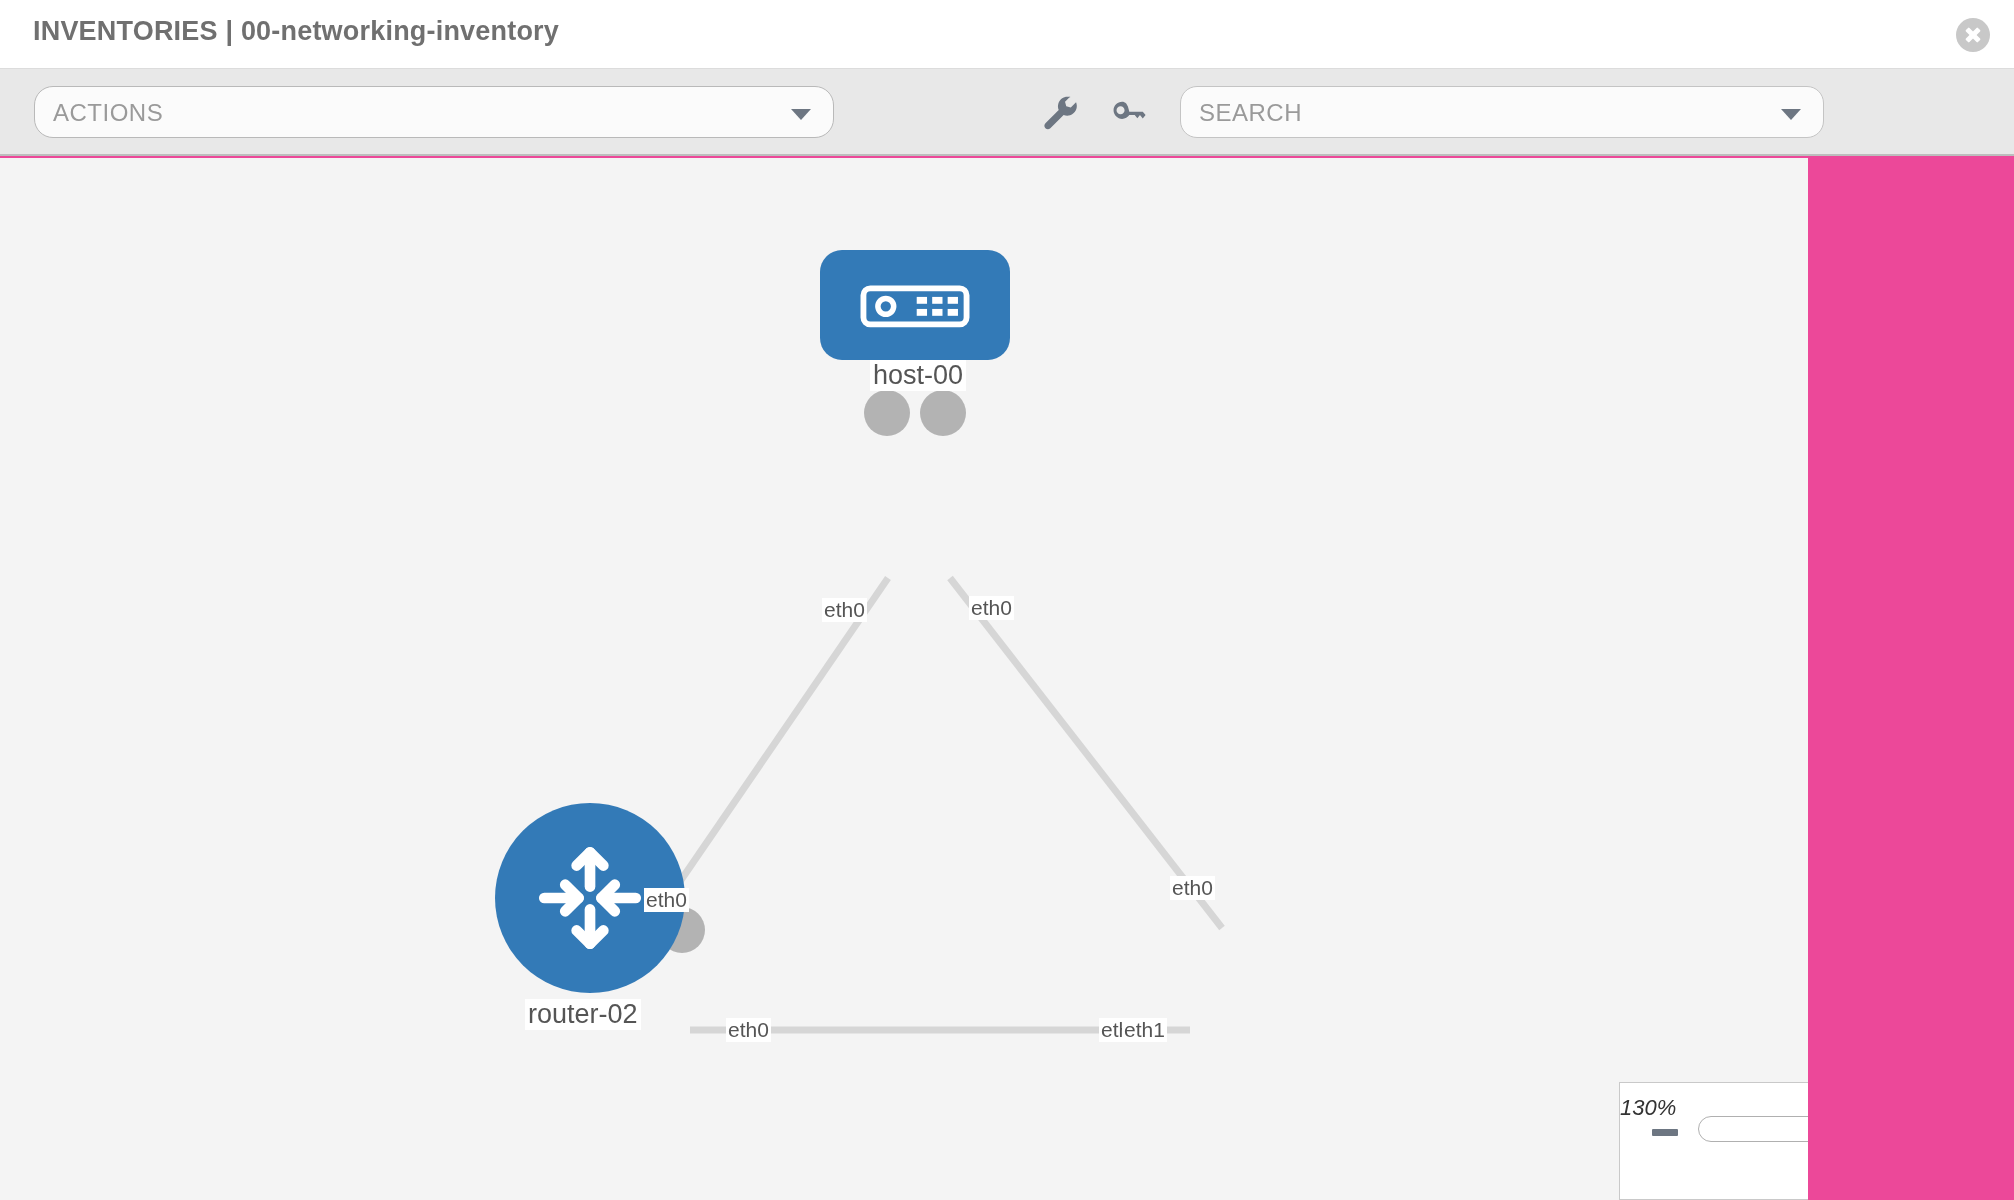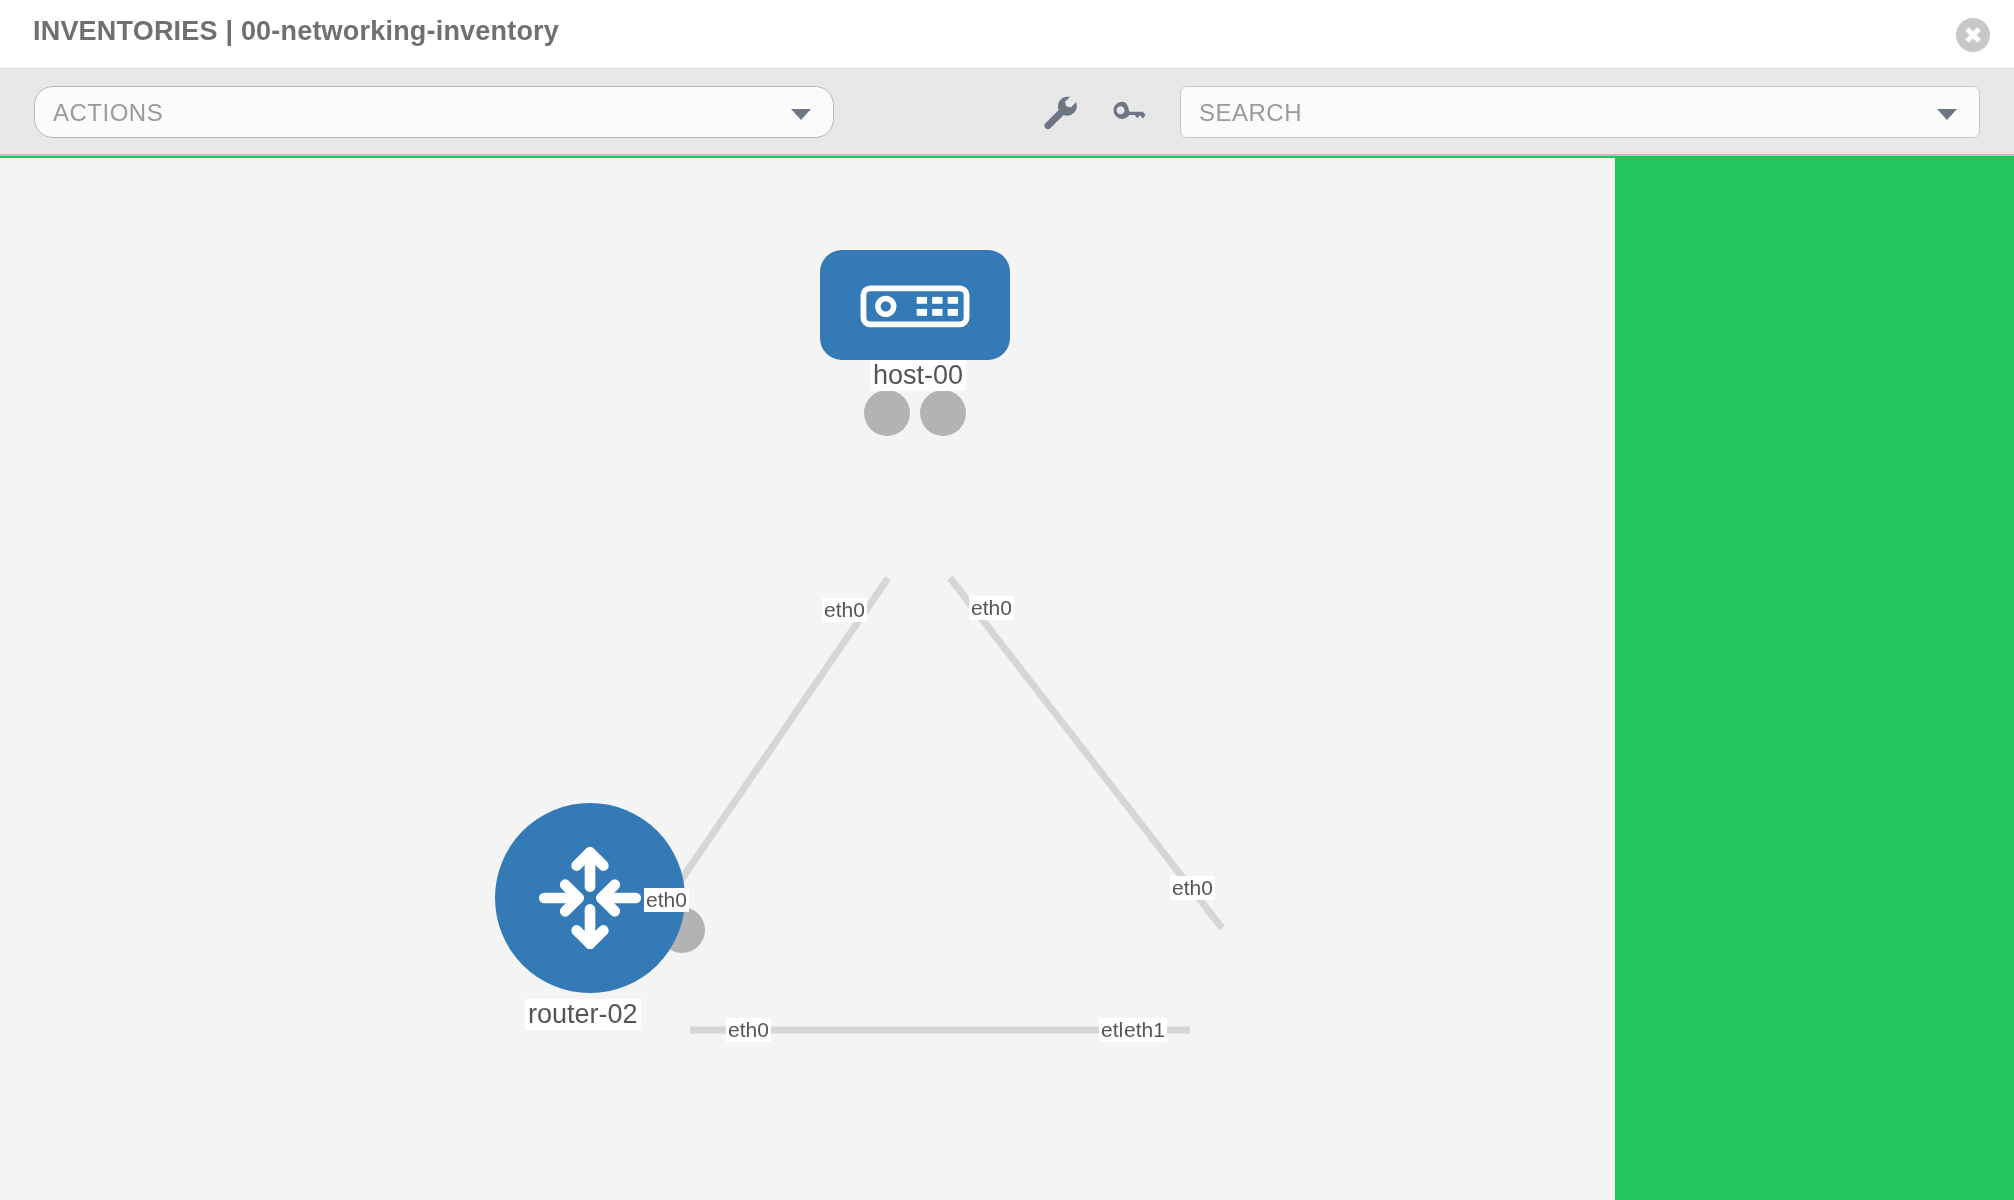--- a/index.html
+++ b/index.html
@@ -9,7 +9,7 @@
     background: #ffffff;
     overflow: hidden;
   }
-  #app { position: relative; width: 2014px; height: 1200px; background: #22c55e; }
+  #app { position: relative; width: 2014px; height: 1200px; background: #ec4899; }
 
   
   .header {

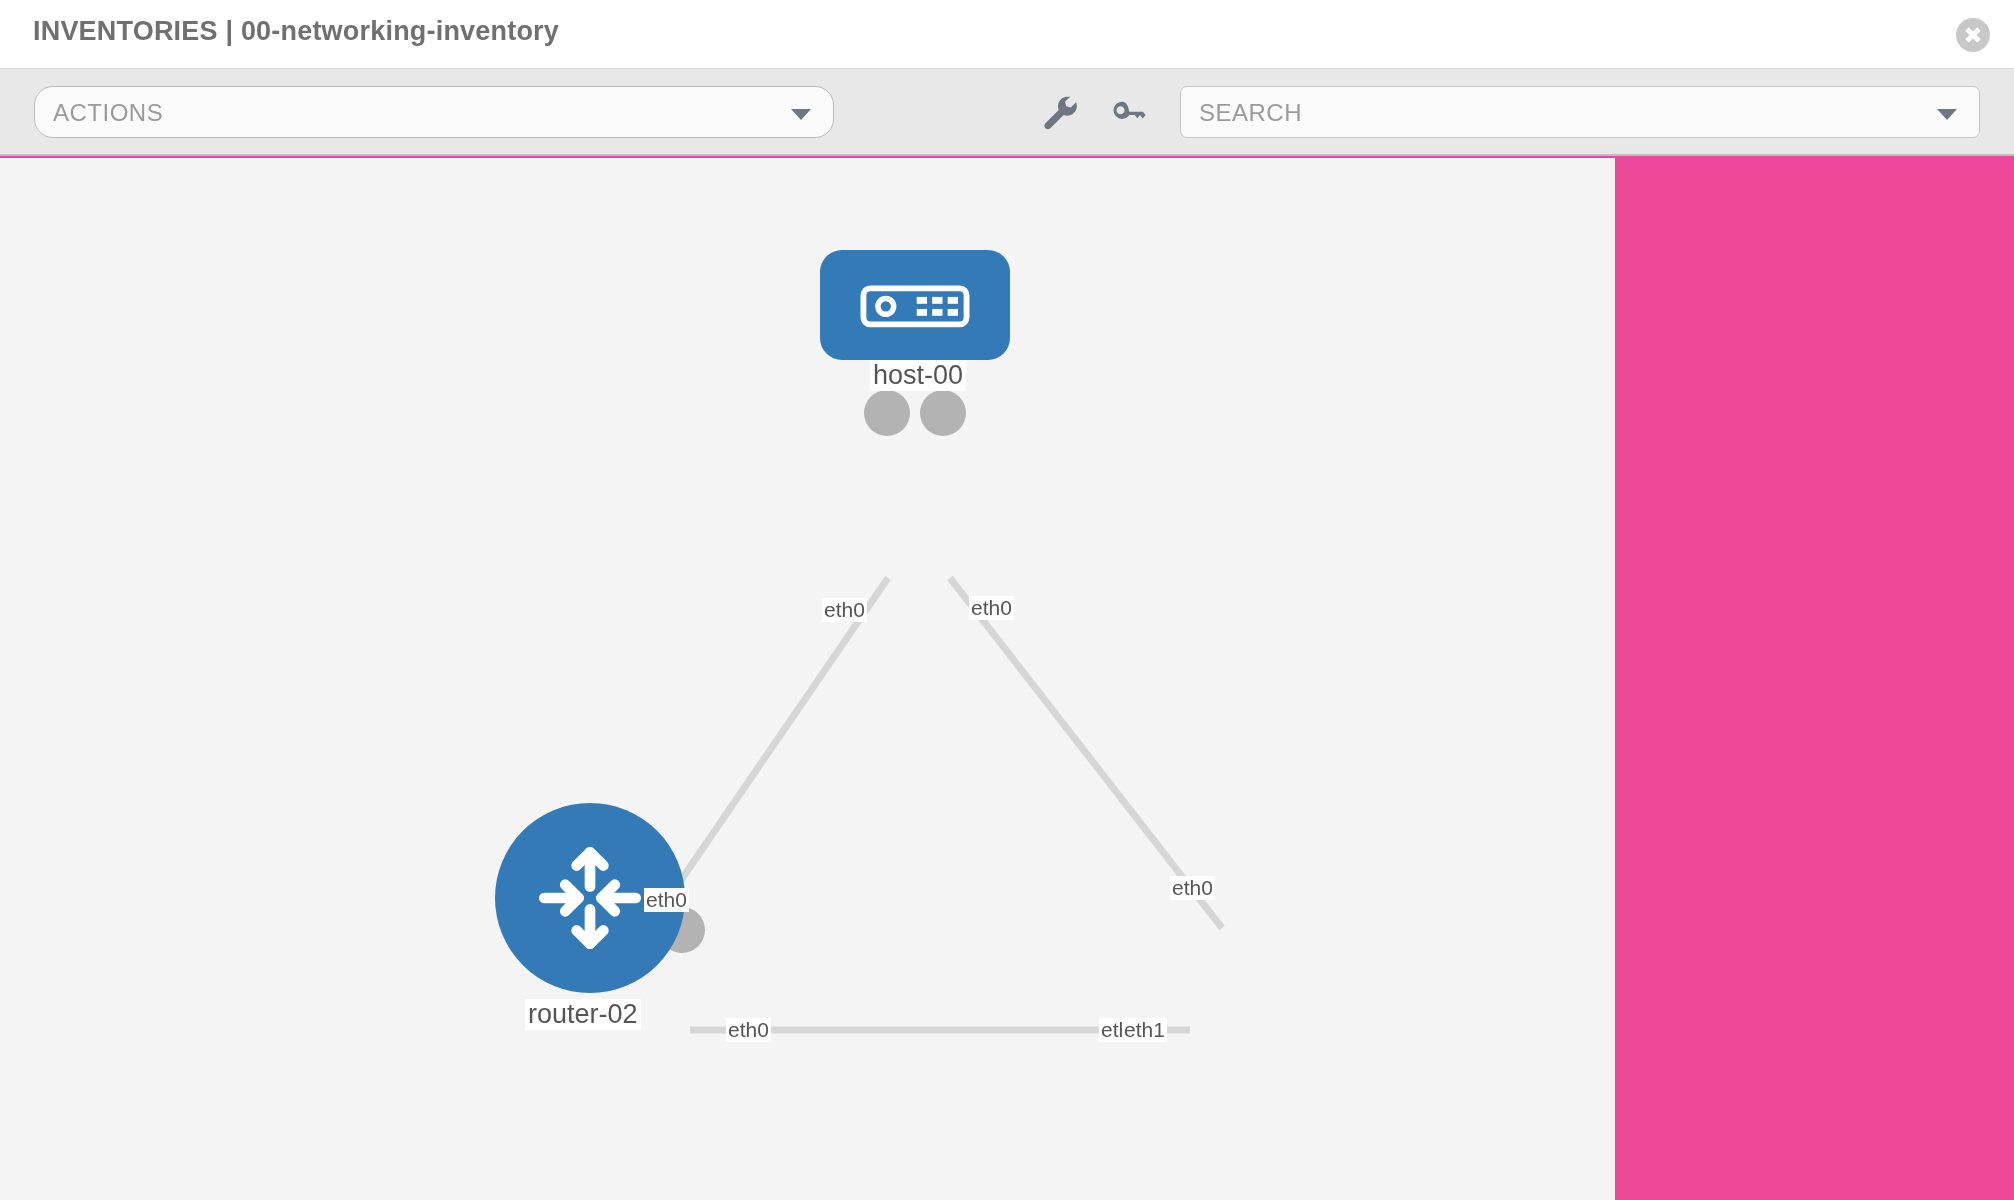--- a/index.html
+++ b/index.html
@@ -66,9 +66,9 @@
 
   .search-box {
     position: absolute; left: 1180px; top: 17px;
-    width: 800px; height: 52px;
+    width: 644px; height: 52px;
     background: #fbfbfb;
-    border: 1px solid #c4c4c4; border-radius: 7px;
+    border: 1px solid #c4c4c4; border-radius: 17px;
     cursor: text;
   }
   .search-ph {

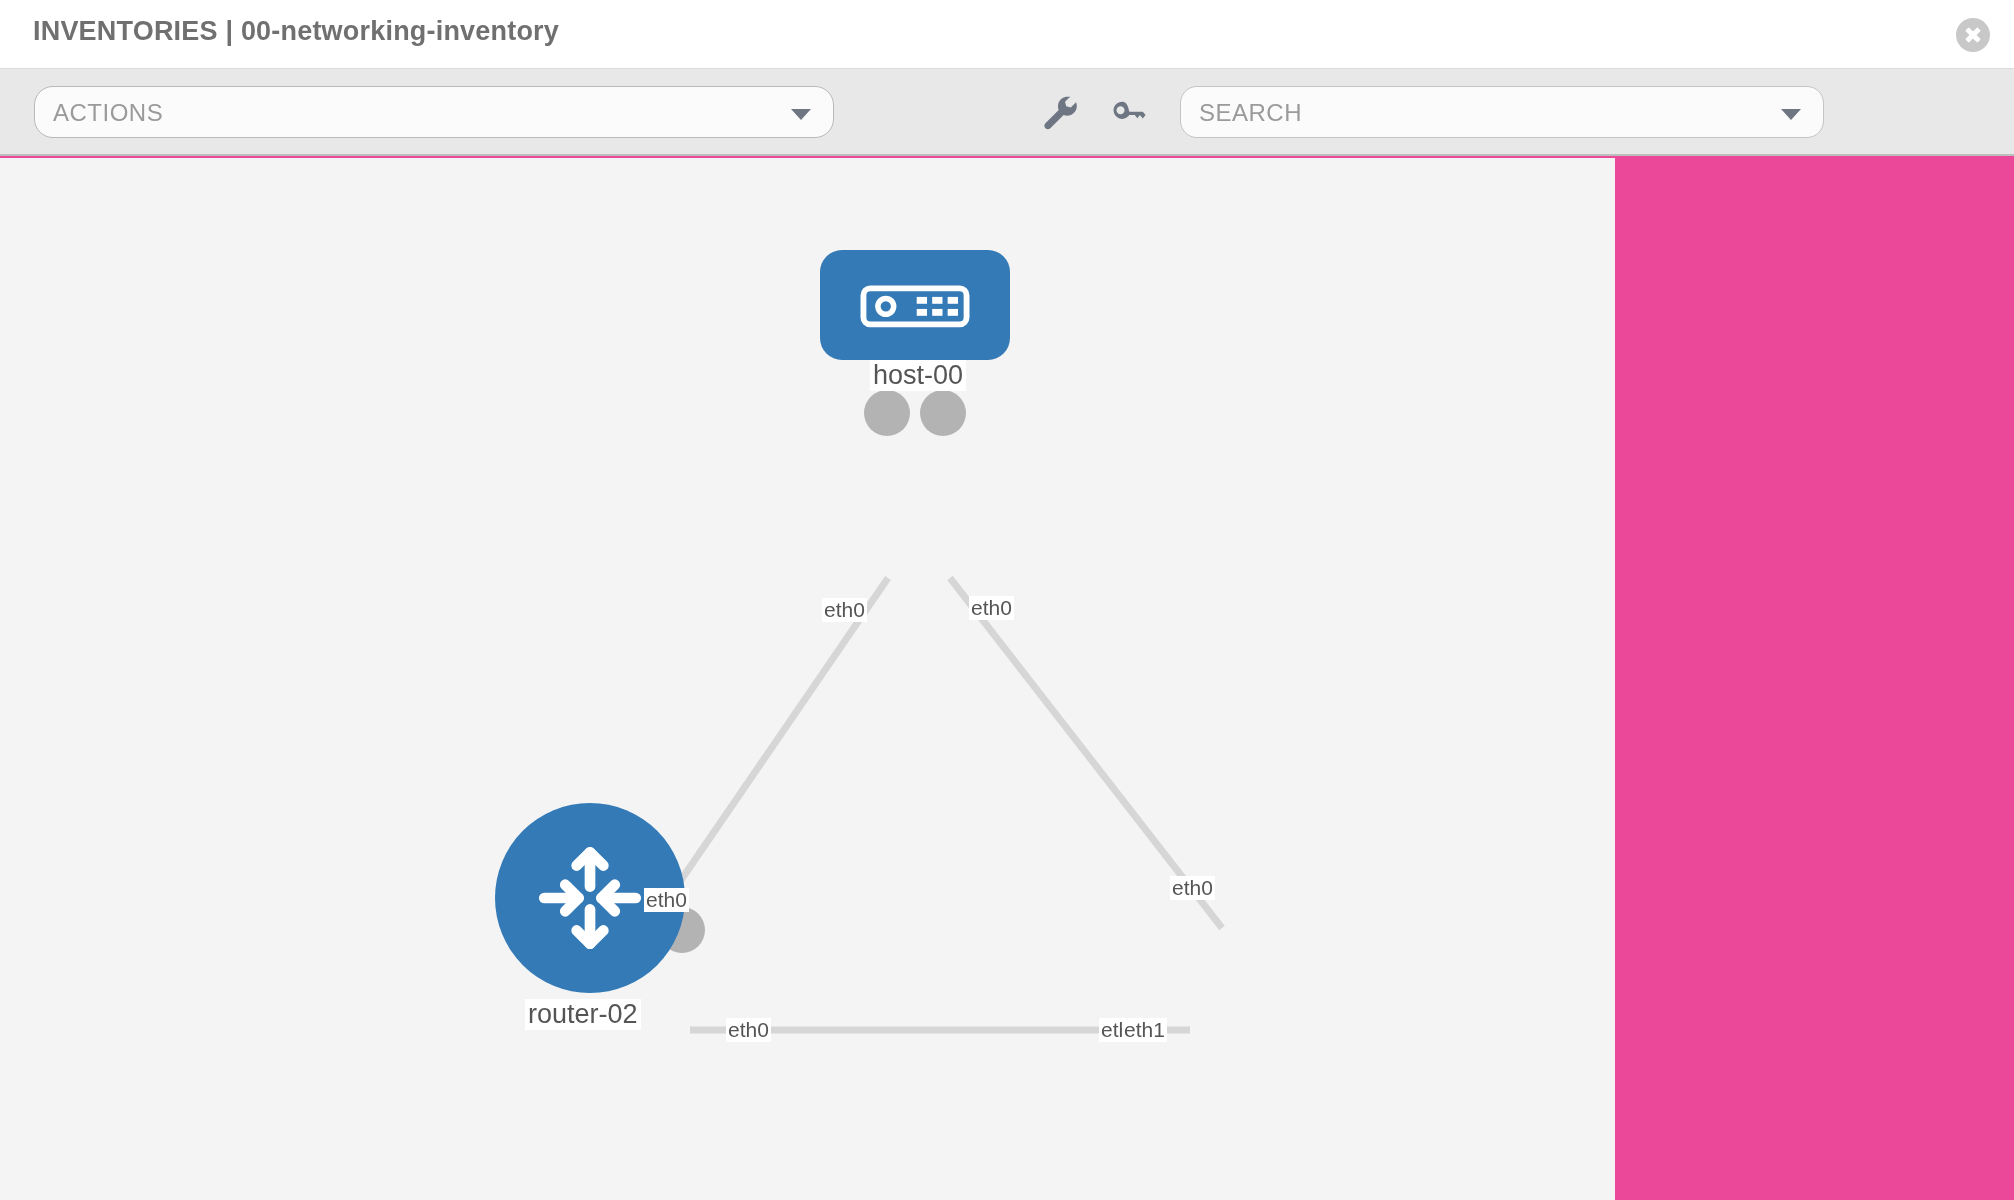--- a/index.html
+++ b/index.html
@@ -86,7 +86,7 @@
   
   .canvas {
     position: absolute; left: 0; top: 158px;
-    width: 1615px; height: 1042px;
+    width: 1808px; height: 1042px;
     background: #f4f4f4; overflow: hidden;
   }
   .topo-svg { position: absolute; left: 0; top: 0; width: 2014px; height: 1042px; }

